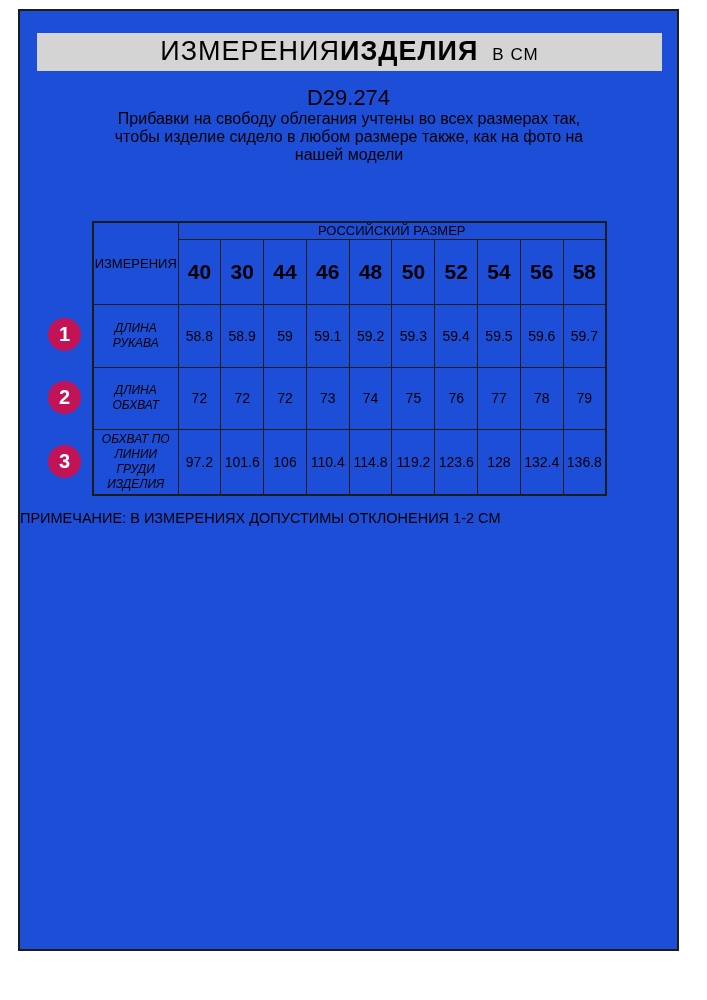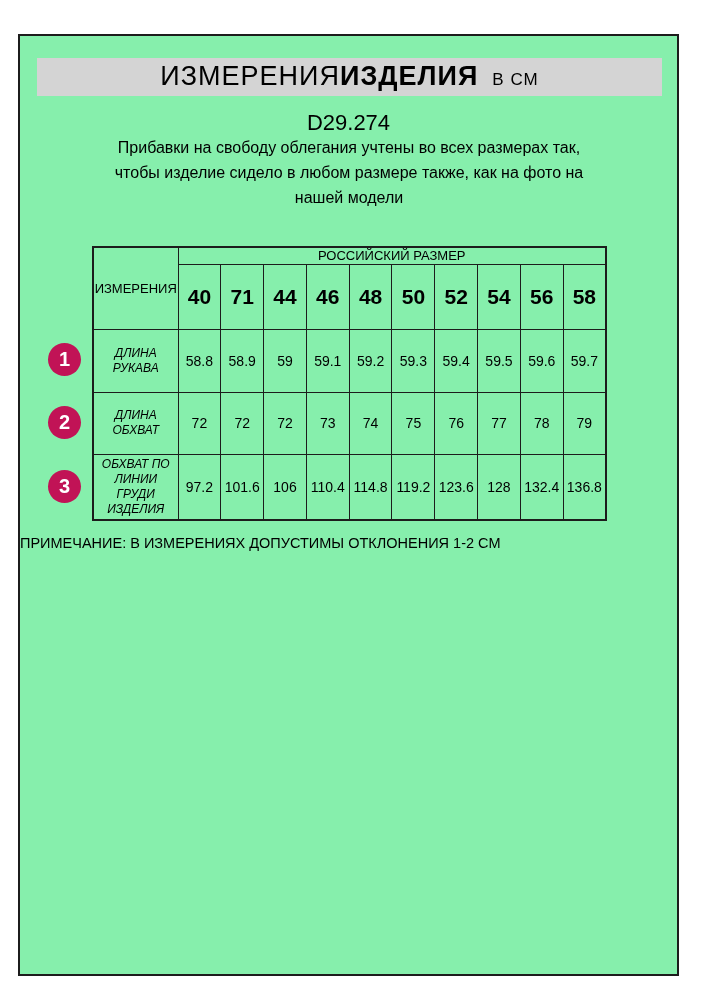--- a/index.html
+++ b/index.html
@@ -9,8 +9,8 @@
     font-family: "Liberation Sans", sans-serif; color: #000;
   }
   .page-frame {
-    position: absolute; left: 18px; top: 34px; width: 661px; height: 942px;
-    border: 2px solid var(--border, #1c1c1c); background: #86efac;
+    position: absolute; left: 18px; top: 9px; width: 661px; height: 942px;
+    border: 2px solid var(--border, #1c1c1c); background: #1d4ed8;
   }
   .title-bar {
     position: absolute; left: 17px; top: 22px; width: 625px; height: 38px;

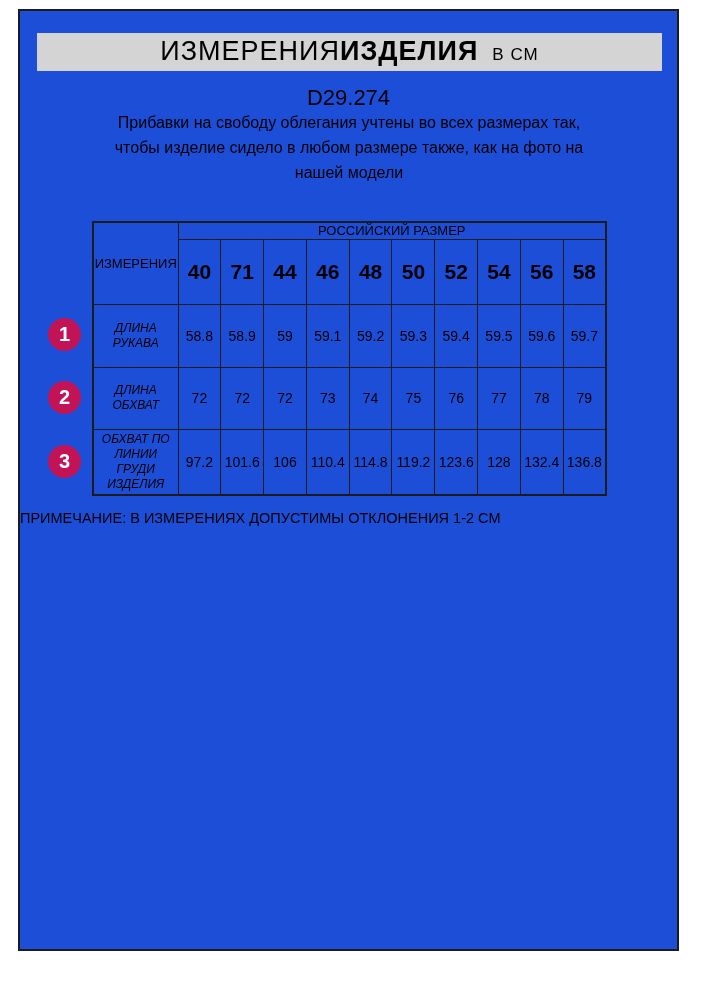--- a/index.html
+++ b/index.html
@@ -27,7 +27,7 @@
   }
   .description {
     position: absolute; left: 50%; top: 99px; width: 505px; margin-left: -252px;
-    text-align: center; font-size: 16px; line-height: 25px;
+    text-align: center; font-size: 16px; line-height: 18px;
   }
   table.size-table {
     position: absolute; left: 72px; top: 210px; width: 515px;

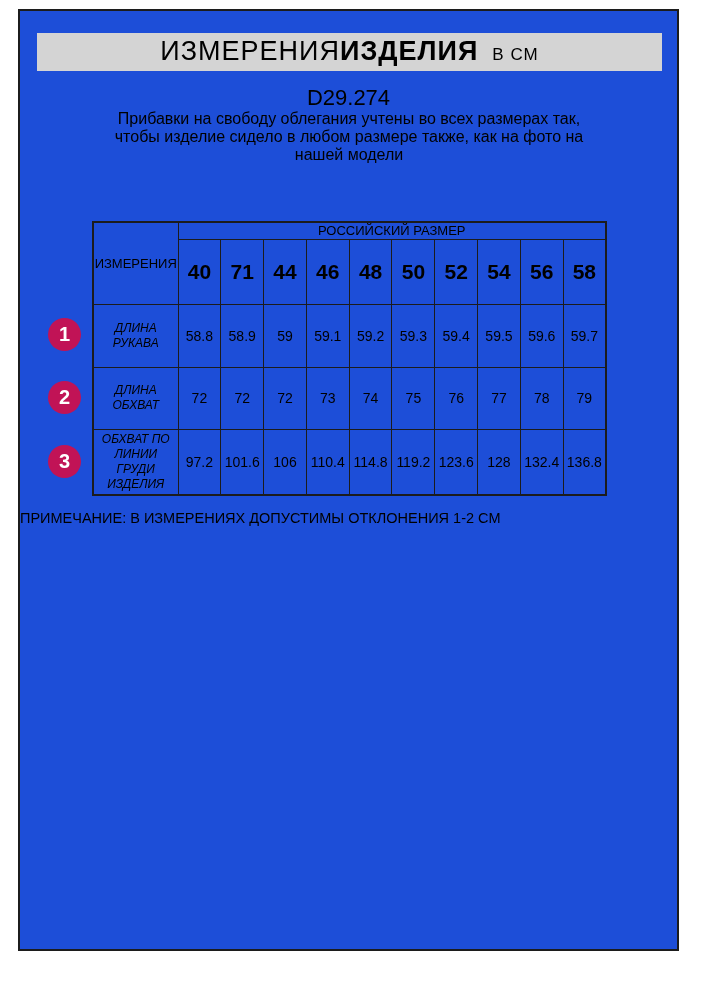--- a/index.html
+++ b/index.html
@@ -86,7 +86,7 @@
     </tr>
     <tr class="sizes-row">
       <td>40</td>
-      <td>71</td>
+      <td>30</td>
       <td>44</td>
       <td>46</td>
       <td>48</td>

